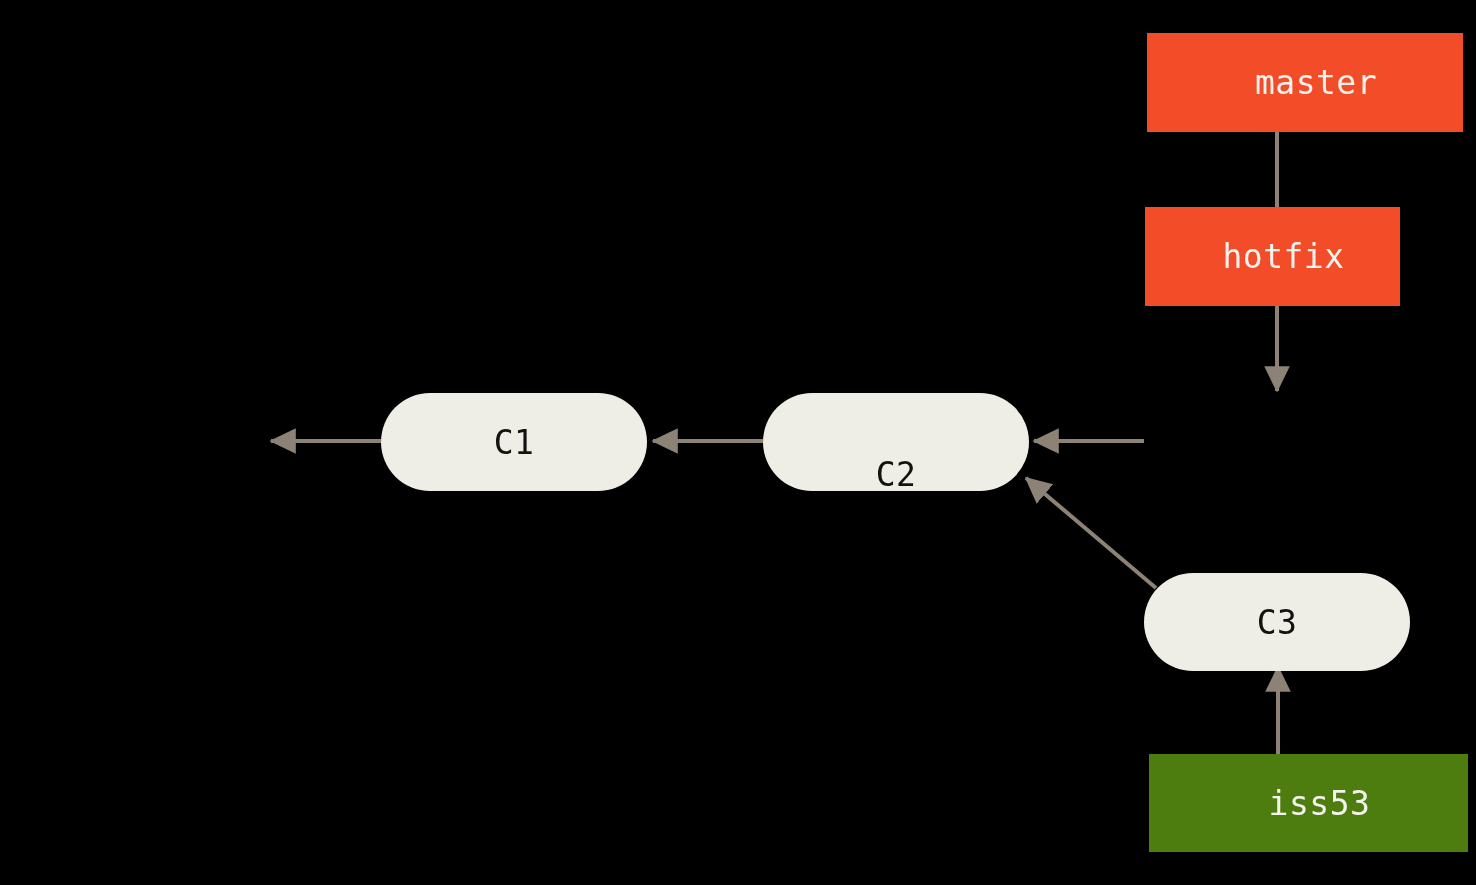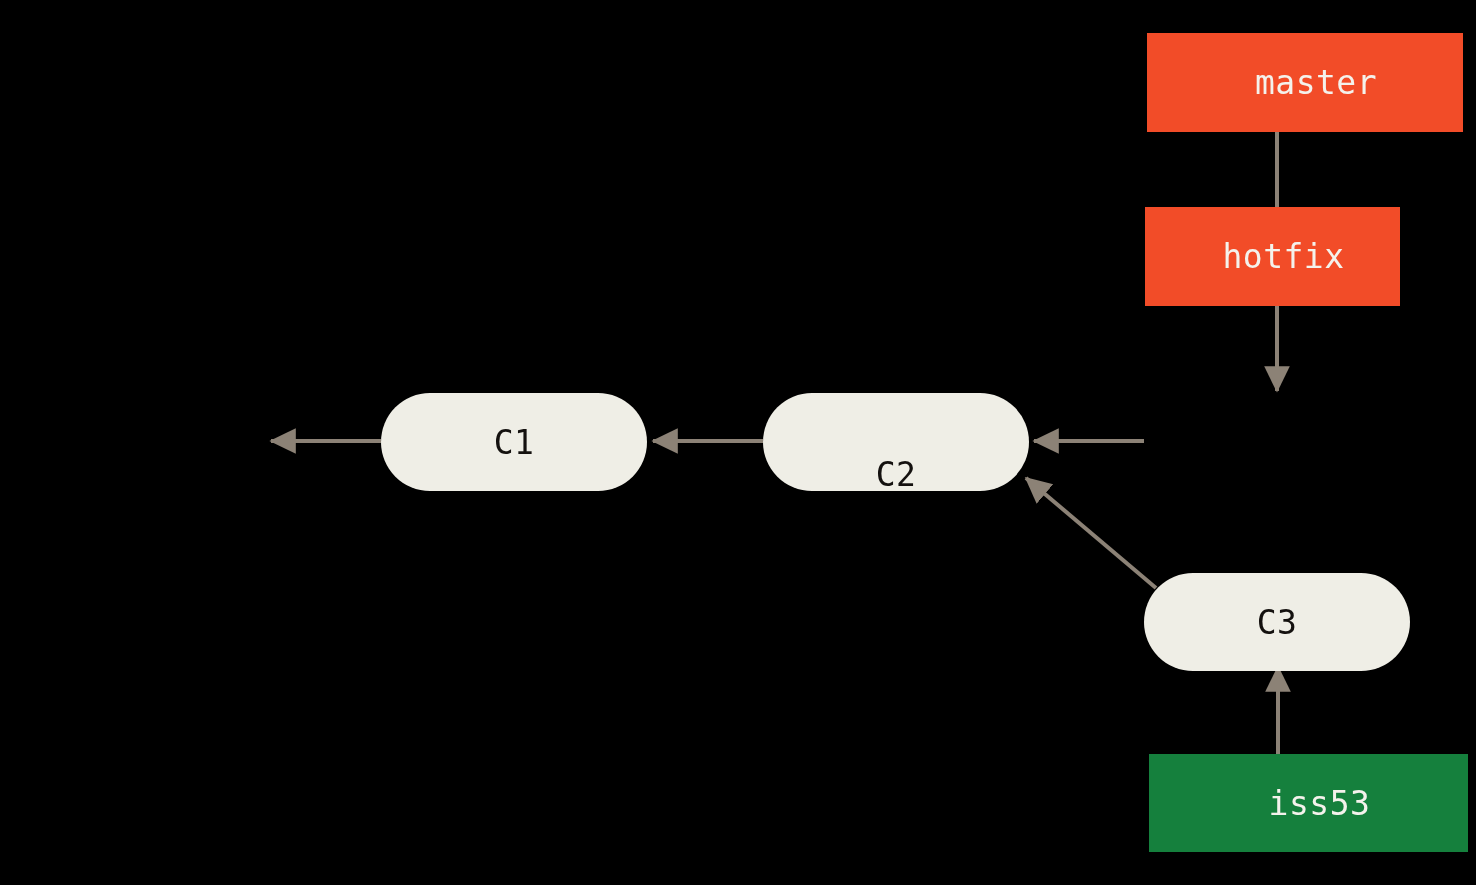--- a/index.html
+++ b/index.html
@@ -91,7 +91,7 @@
   <div class="branch" style="left: 1145px; top: 207px; width: 255px; height: 99px; background: rgb(242, 76, 40); color: rgb(244, 242, 236);">
     <span>hotfix</span>
   </div>
-  <div class="branch" style="left: 1149px; top: 754px; width: 319px; height: 98px; background: #15803d; color: rgb(244, 242, 236);">
+  <div class="branch" style="left: 1149px; top: 754px; width: 319px; height: 98px; background: #4d7c0f; color: rgb(244, 242, 236);">
     <span>iss53</span>
   </div>
 

